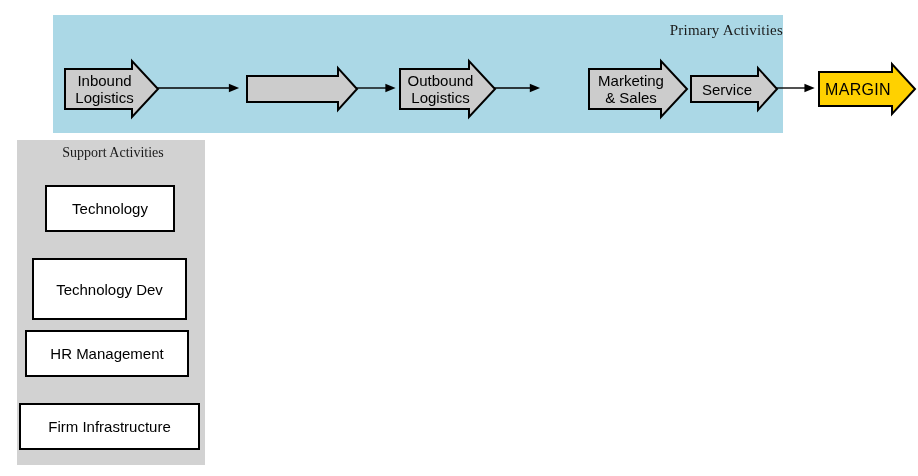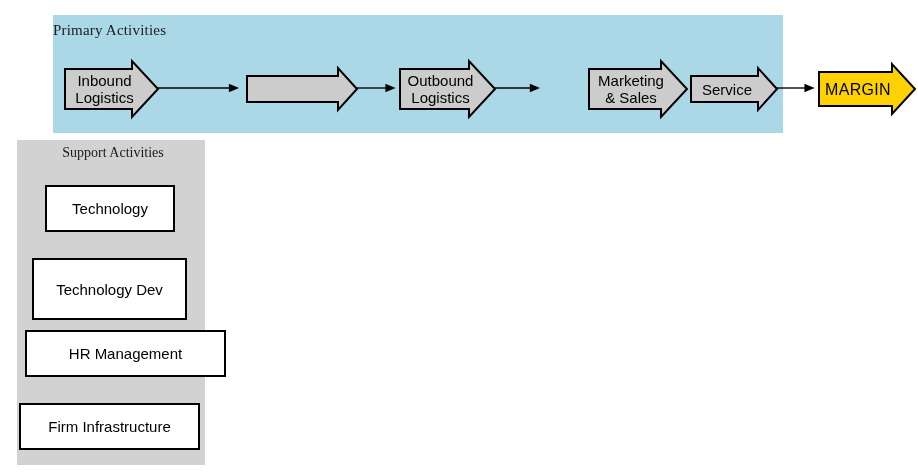--- a/index.html
+++ b/index.html
@@ -36,7 +36,7 @@
     left: 53px;
     top: 22px;
     width: 730px;
-    text-align: left;
+    text-align: right;
     font-family: "Liberation Serif", serif;
     font-size: 15px;
     color: #1a1a1a;

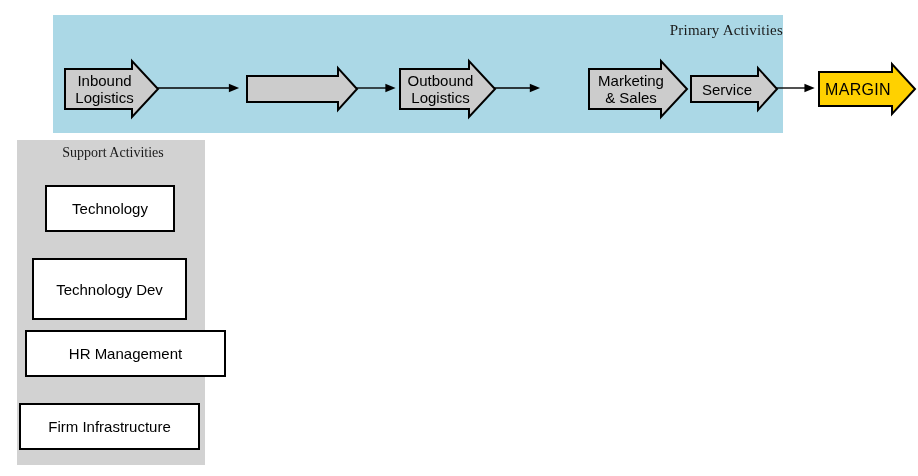--- a/index.html
+++ b/index.html
@@ -194,7 +194,7 @@
   <div id="support-layer">
       <div class="support-box" style="left: 45px; top: 185px; width: 130px; height: 47px;">Technology</div>
       <div class="support-box" style="left: 32px; top: 258px; width: 155px; height: 62px;">Technology Dev</div>
-      <div class="support-box" style="left: 25px; top: 330px; width: 201px; height: 47px; text-align: right;">HR Management</div>
+      <div class="support-box" style="left: 25px; top: 330px; width: 164px; height: 47px; text-align: right;">HR Management</div>
       <div class="support-box" style="left: 19px; top: 403px; width: 181px; height: 47px;">Firm Infrastructure</div>
     </div>
 

